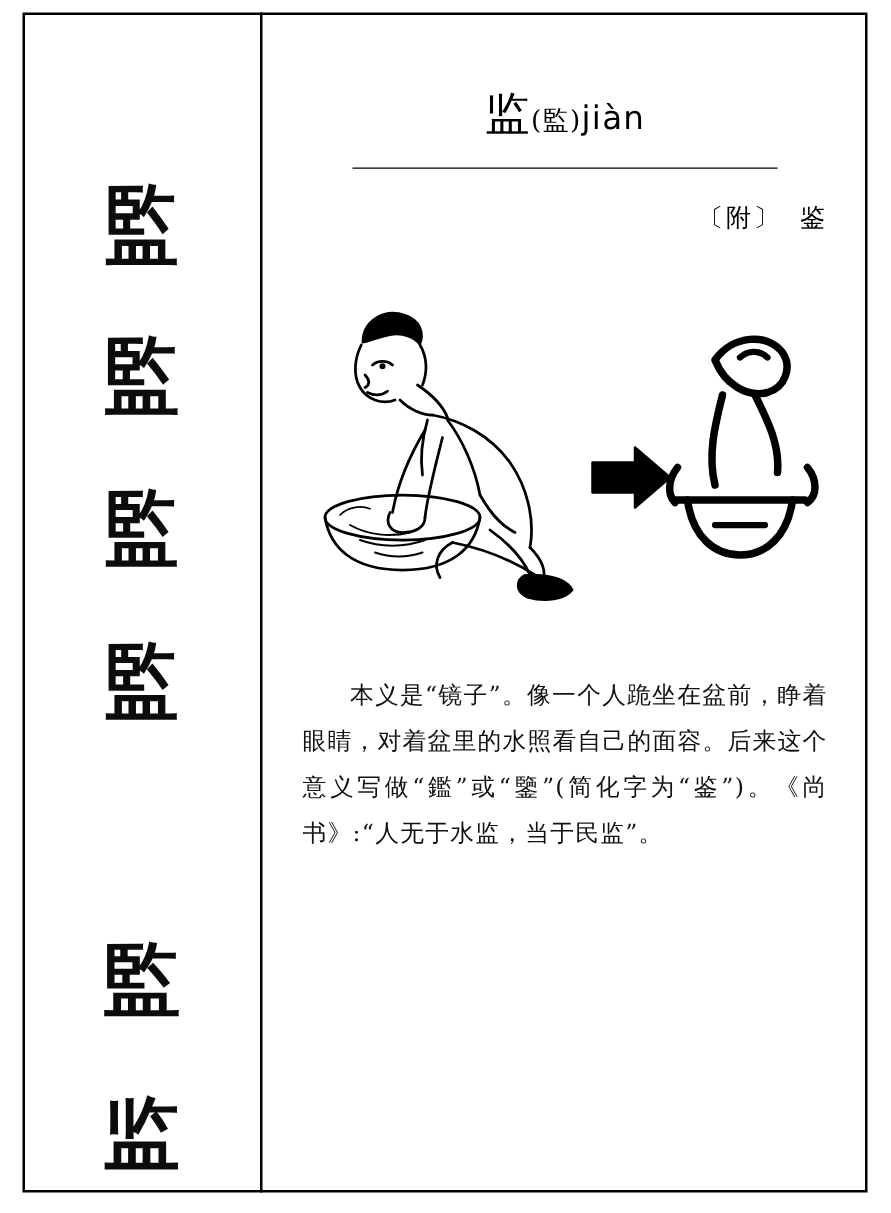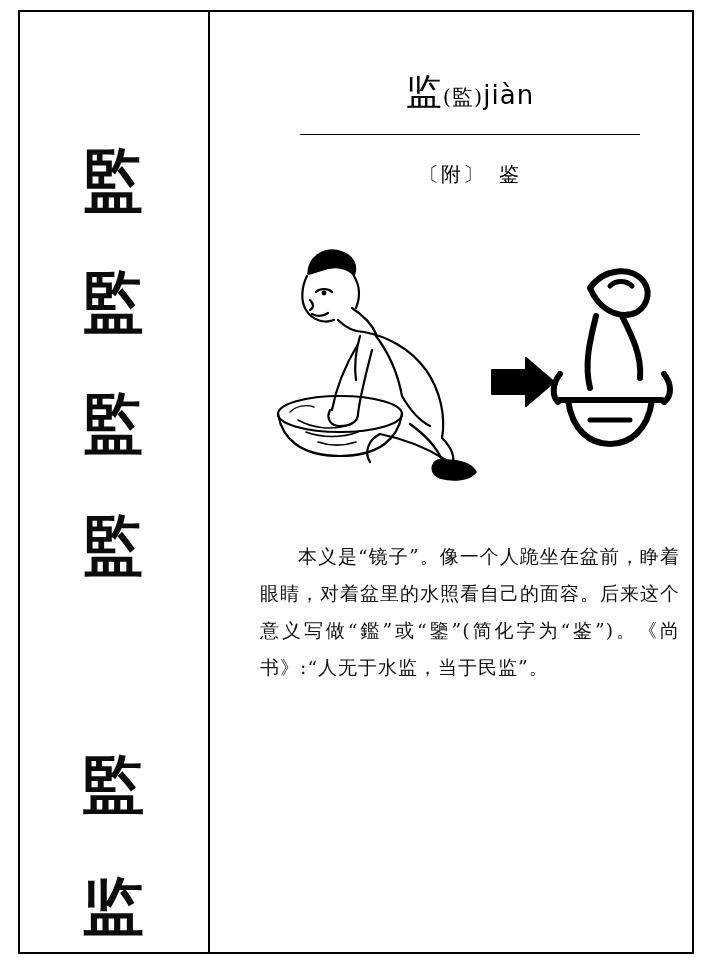--- a/index.html
+++ b/index.html
@@ -79,7 +79,7 @@
   
   .body-col {
     position: absolute;
-    left: 230px;
+    left: 212px;
     top: 12px;
     width: 480px;
     height: 935px;

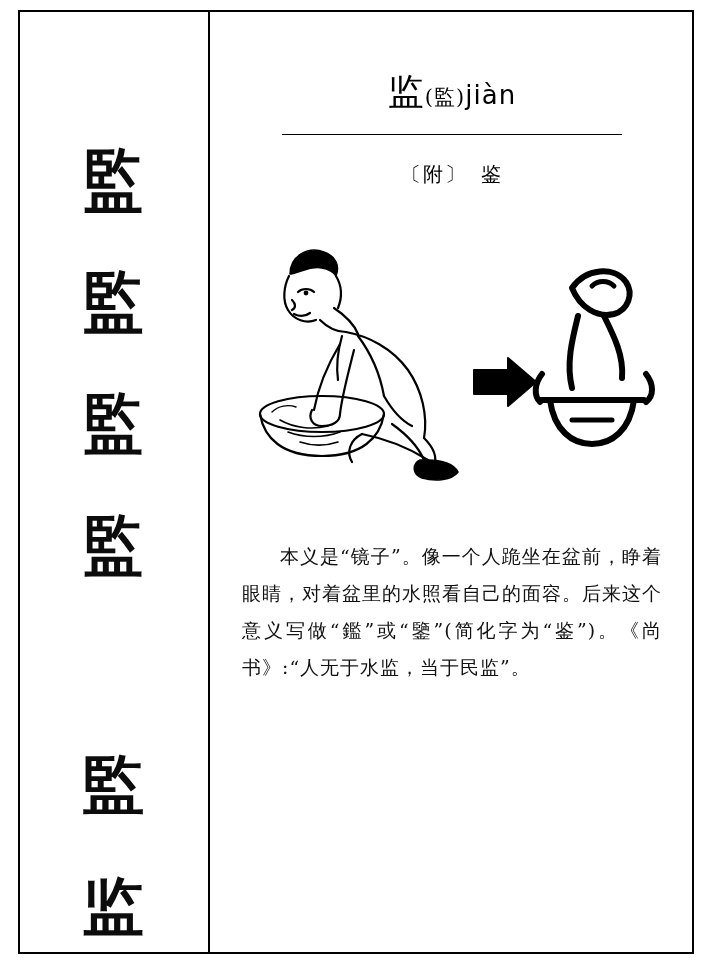--- a/index.html
+++ b/index.html
@@ -111,10 +111,10 @@
   }
 
   .appendix {
-    text-align: center;
+    text-align: right;
     font-size: 20px;
     margin-top: 26px;
-    font-family: Liberation Serif, serif;
+    font-family: Liberation Sans, sans-serif;
     letter-spacing: 2px;
   }
 

